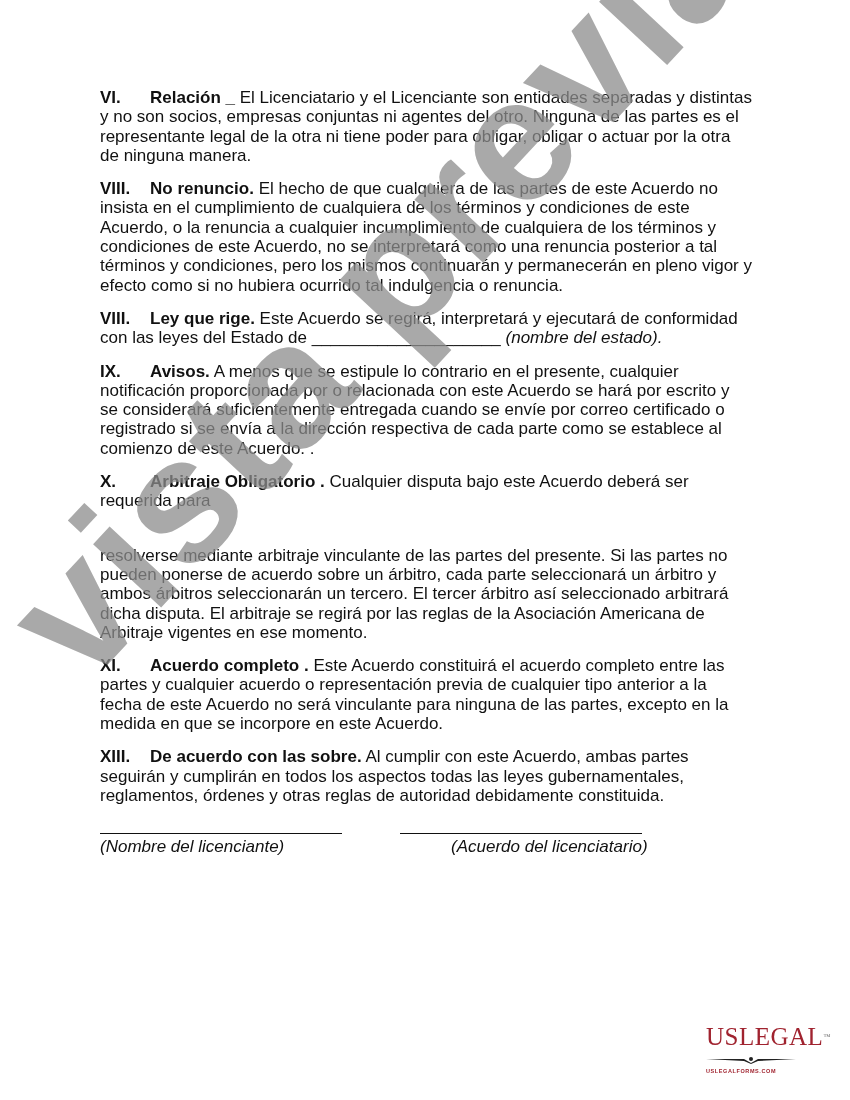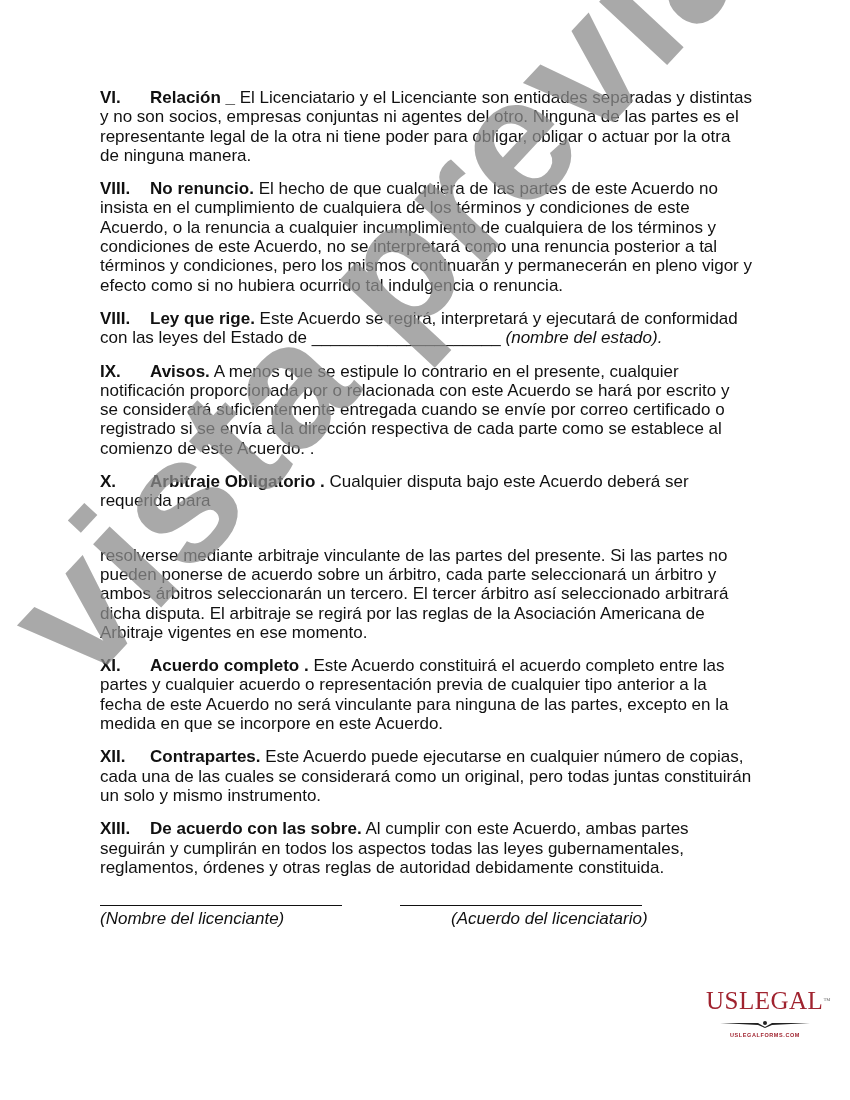--- a/index.html
+++ b/index.html
@@ -60,9 +60,6 @@
       <span class="num">XI.</span><span class="head">Acuerdo completo .</span><span> Este Acuerdo constituirá el acuerdo completo entre las partes y cualquier acuerdo o representación previa de cualquier tipo anterior a la fecha de este Acuerdo no será vinculante para ninguna de las partes, excepto en la medida en que se incorpore en este Acuerdo.</span>
     </p>
 
-    <p class="para">
-      <span class="num">XII.</span><span class="head">Contrapartes.</span><span> Este Acuerdo puede ejecutarse en cualquier número de copias, cada una de las cuales se considerará como un original, pero todas juntas constituirán un solo y mismo instrumento.</span>
-    </p>
 
     <p class="para">
       <span class="num">XIII.</span><span class="head">De acuerdo con las sobre.</span><span> Al cumplir con este Acuerdo, ambas partes seguirán y cumplirán en todos los aspectos todas las leyes gubernamentales, reglamentos, órdenes y otras reglas de autoridad debidamente constituida.</span>

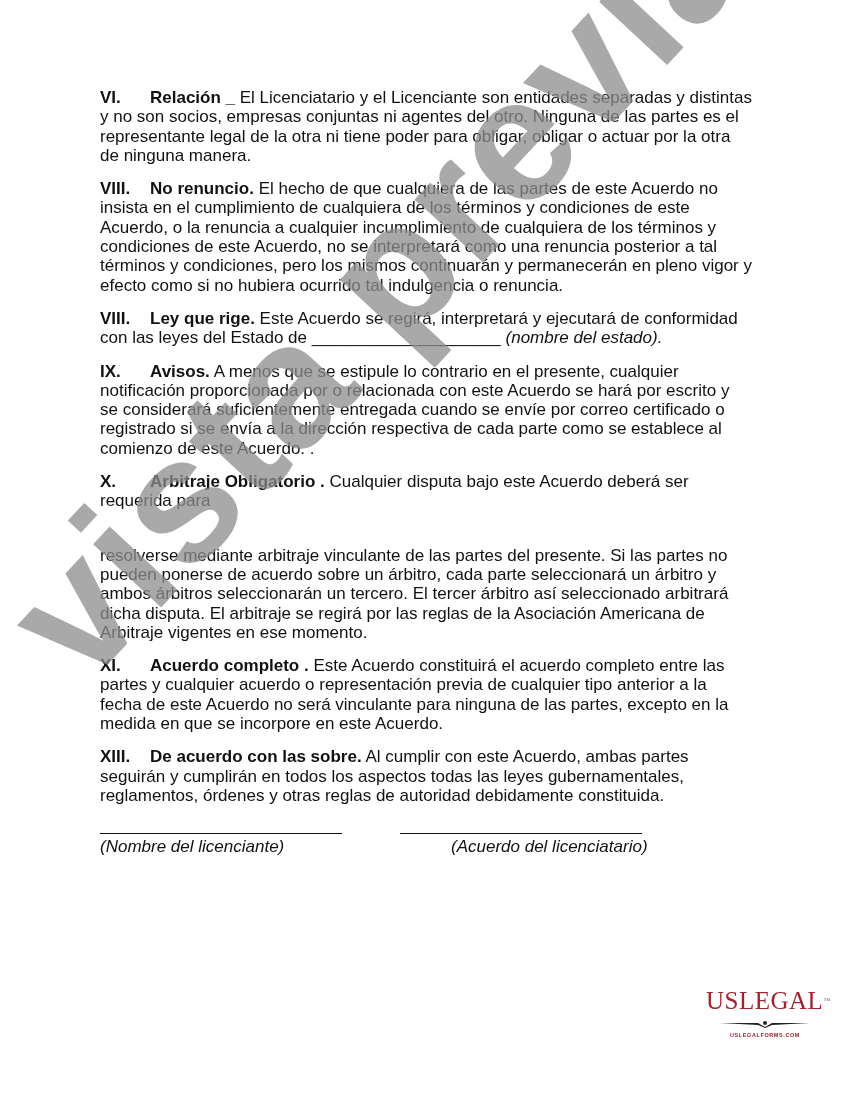--- a/index.html
+++ b/index.html
@@ -20,7 +20,7 @@
                font-size: 176px; color: rgba(140,140,140,0.75); letter-spacing: 2px;
                transform: rotate(-47deg); transform-origin: 0 50%; white-space: nowrap;
                pointer-events: none; line-height: 1; }
-  .logo { position: absolute; left: 706px; top: 988px; width: 118px; text-align: center; }
+  .logo { position: absolute; left: 706px; top: 1024px; width: 118px; }
   .logo-text { font-family: "Liberation Serif", serif; font-size: 25px; color: #a0232f;
                letter-spacing: 0.5px; line-height: 26px; }
   .logo-text sup { font-size: 7px; vertical-align: top; color: #666; }

